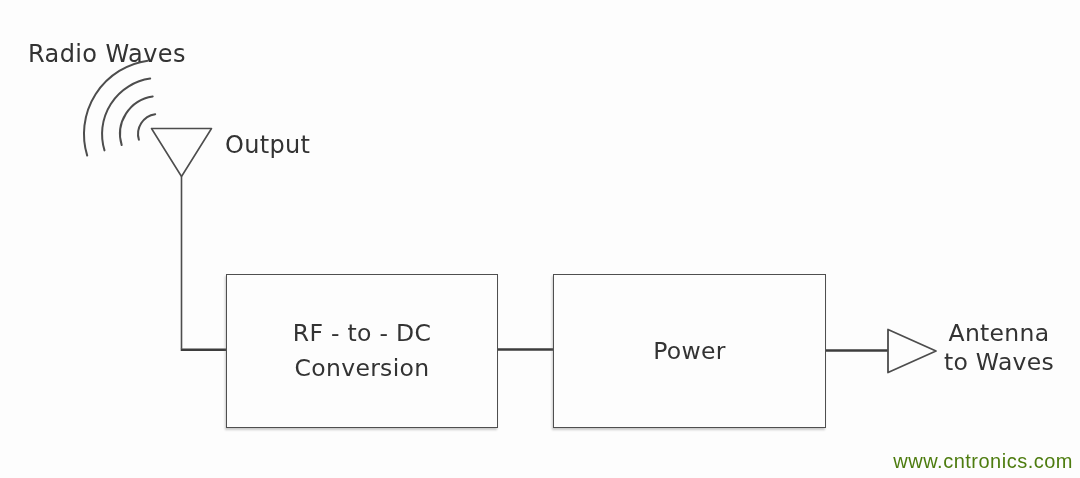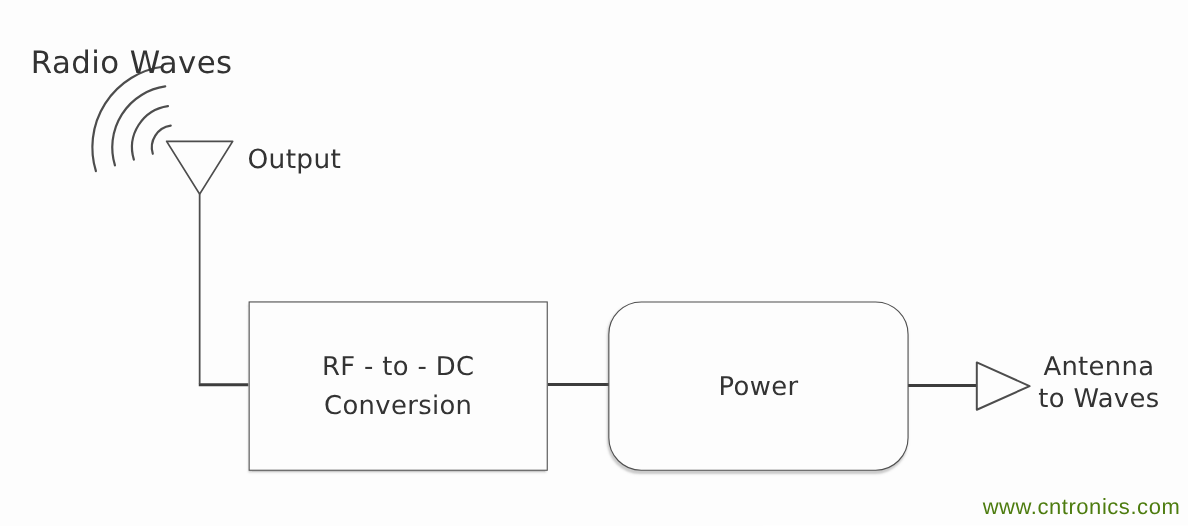--- a/index.html
+++ b/index.html
@@ -31,7 +31,7 @@
   .radio-waves-label {
     left: 28px;
     top: 40px;
-    font-size: 28px;
+    font-size: 24px;
     letter-spacing: 0.4px;
   }
   .antenna-label {

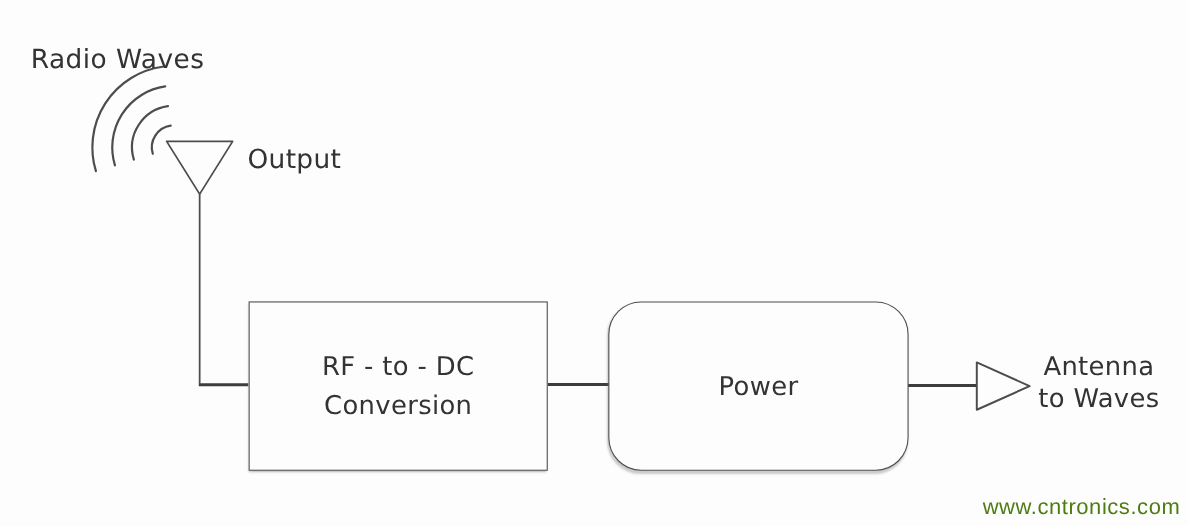--- a/index.html
+++ b/index.html
@@ -66,7 +66,6 @@
     top: 274px;
     width: 273px;
     height: 154px;
-    border-radius: 30px;
   }
   .output-label {
     left: 936px;

